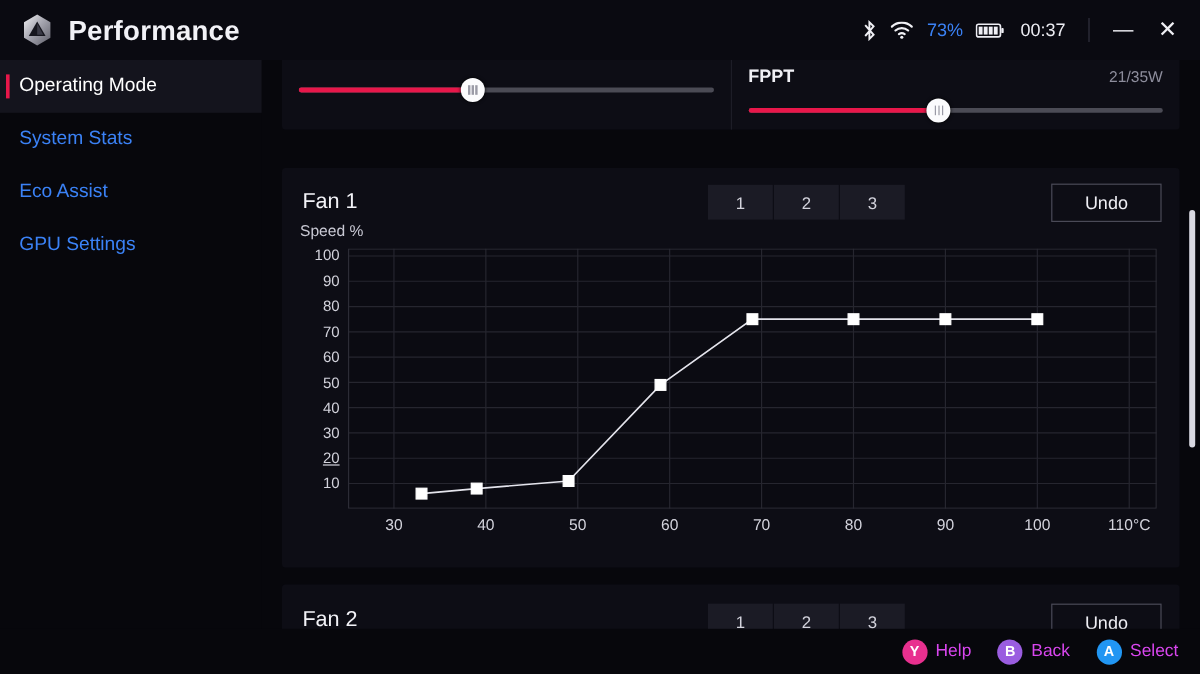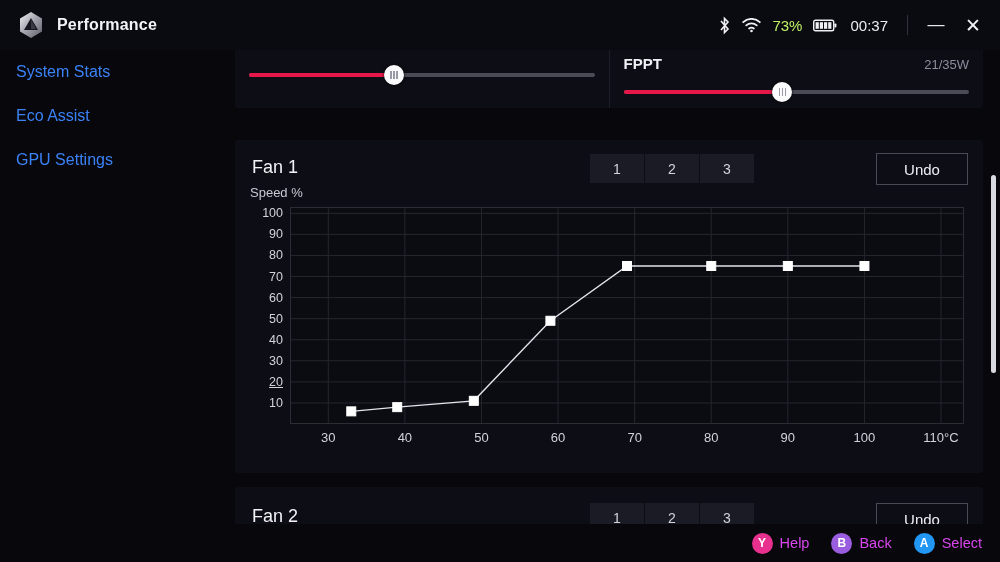--- a/index.html
+++ b/index.html
@@ -19,7 +19,7 @@
     display: flex; align-items: center;
   }
   .logo-wrap { margin-left: 13px; width: 36px; height: 36px; display: flex; align-items: center; justify-content: center; }
-  .app-title { margin-left: 8px; font-size: 16px; font-weight: bold; letter-spacing: .2px; color: #f2f2f7; }
+  .app-title { margin-left: 8px; font-size: 23px; font-weight: bold; letter-spacing: .2px; color: #f2f2f7; }
   .status-area { margin-left: auto; display: flex; align-items: center; gap: 11px; padding-right: 14px; }
   .status-icon { display: flex; align-items: center; }
   .batt-pct { font-size: 15px; color: #bef264; }

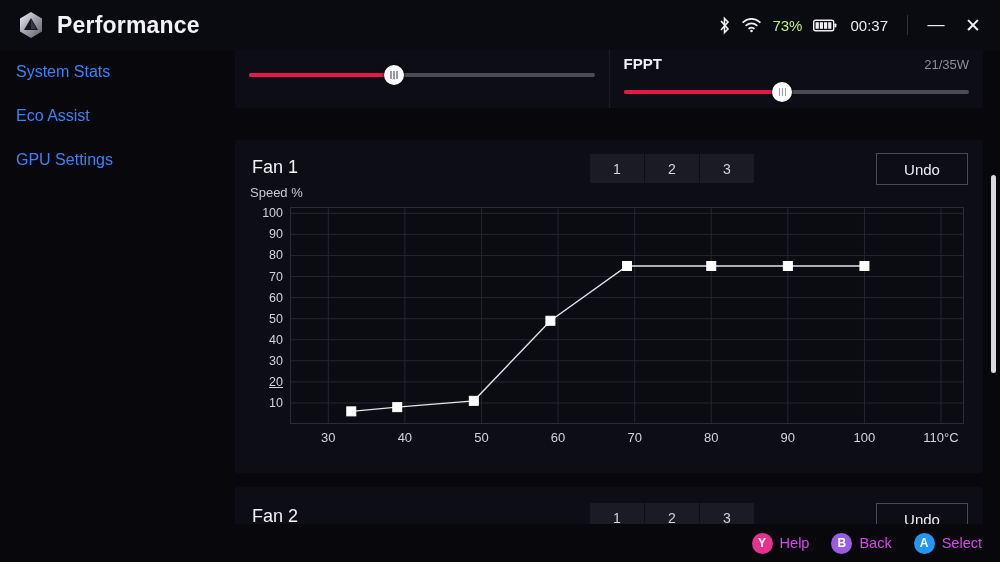--- a/index.html
+++ b/index.html
@@ -22,7 +22,7 @@
   .app-title { margin-left: 8px; font-size: 23px; font-weight: bold; letter-spacing: .2px; color: #f2f2f7; }
   .status-area { margin-left: auto; display: flex; align-items: center; gap: 11px; padding-right: 14px; }
   .status-icon { display: flex; align-items: center; }
-  .batt-pct { font-size: 15px; color: #bef264; }
+  .batt-pct { font-size: 15px; color: #3b82f6; }
   .clock { font-size: 15px; color: #ececf2; margin-left: 2px; }
   .win-sep { width: 1px; height: 20px; background: #33333f; margin: 0 4px 0 8px; }
   .winbtn { width: 26px; height: 26px; display: flex; align-items: center; justify-content: center;

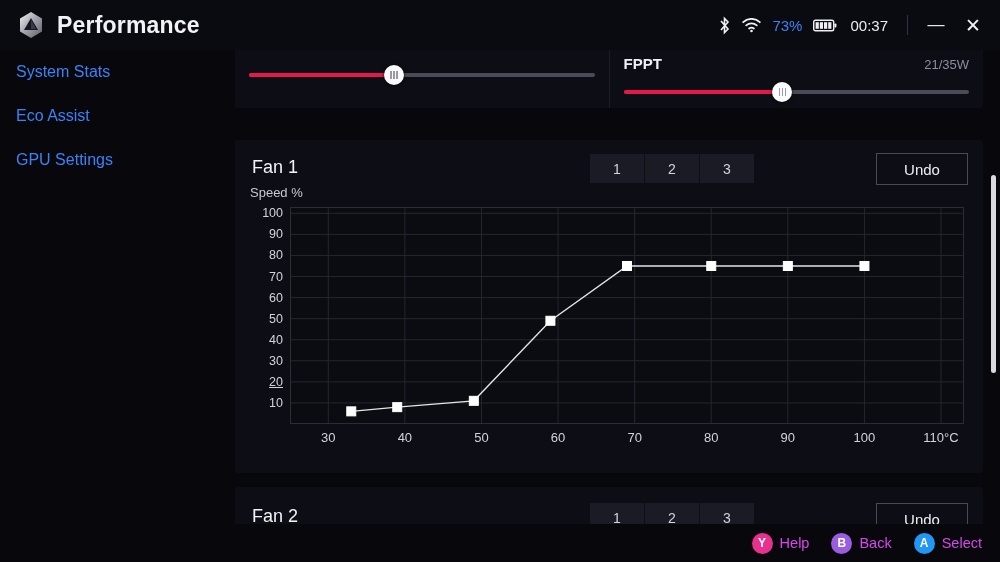--- a/index.html
+++ b/index.html
@@ -169,6 +169,9 @@
   </div>
 
   <div class="sidebar">
+    <div class="nav-item active">
+      <span>Operating Mode</span>
+    </div>
     <div class="nav-item">
       <span>System Stats</span>
     </div>

